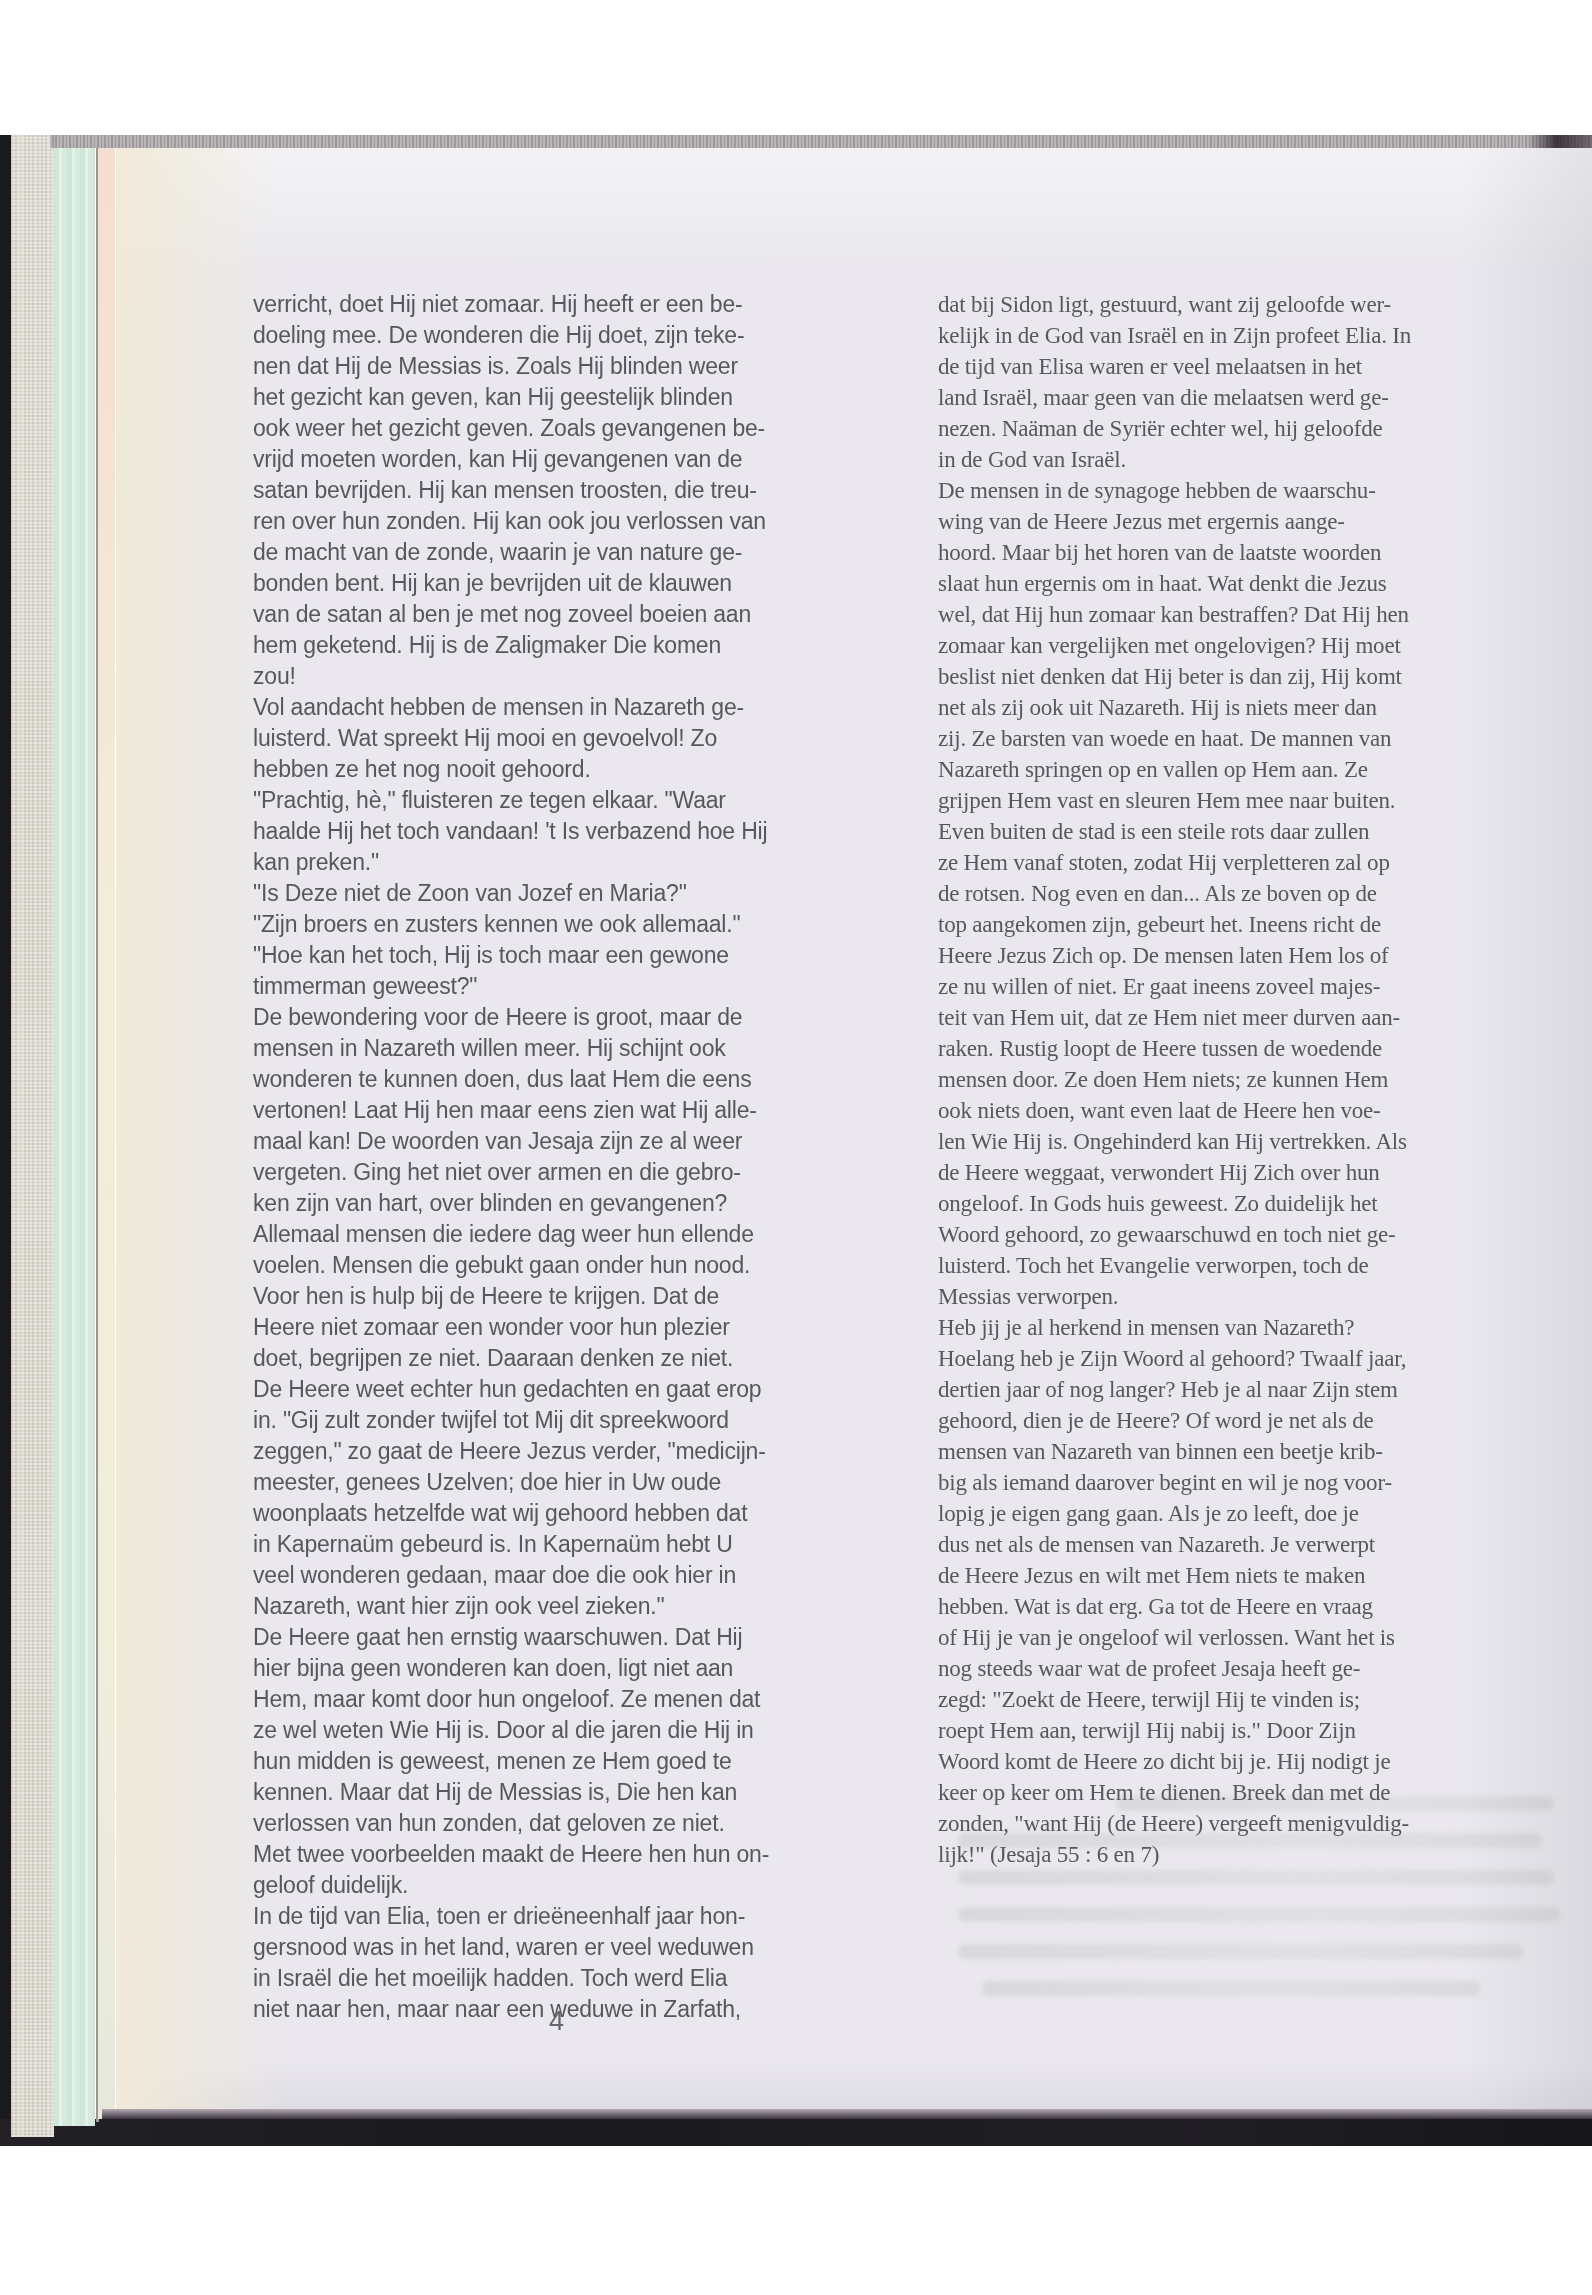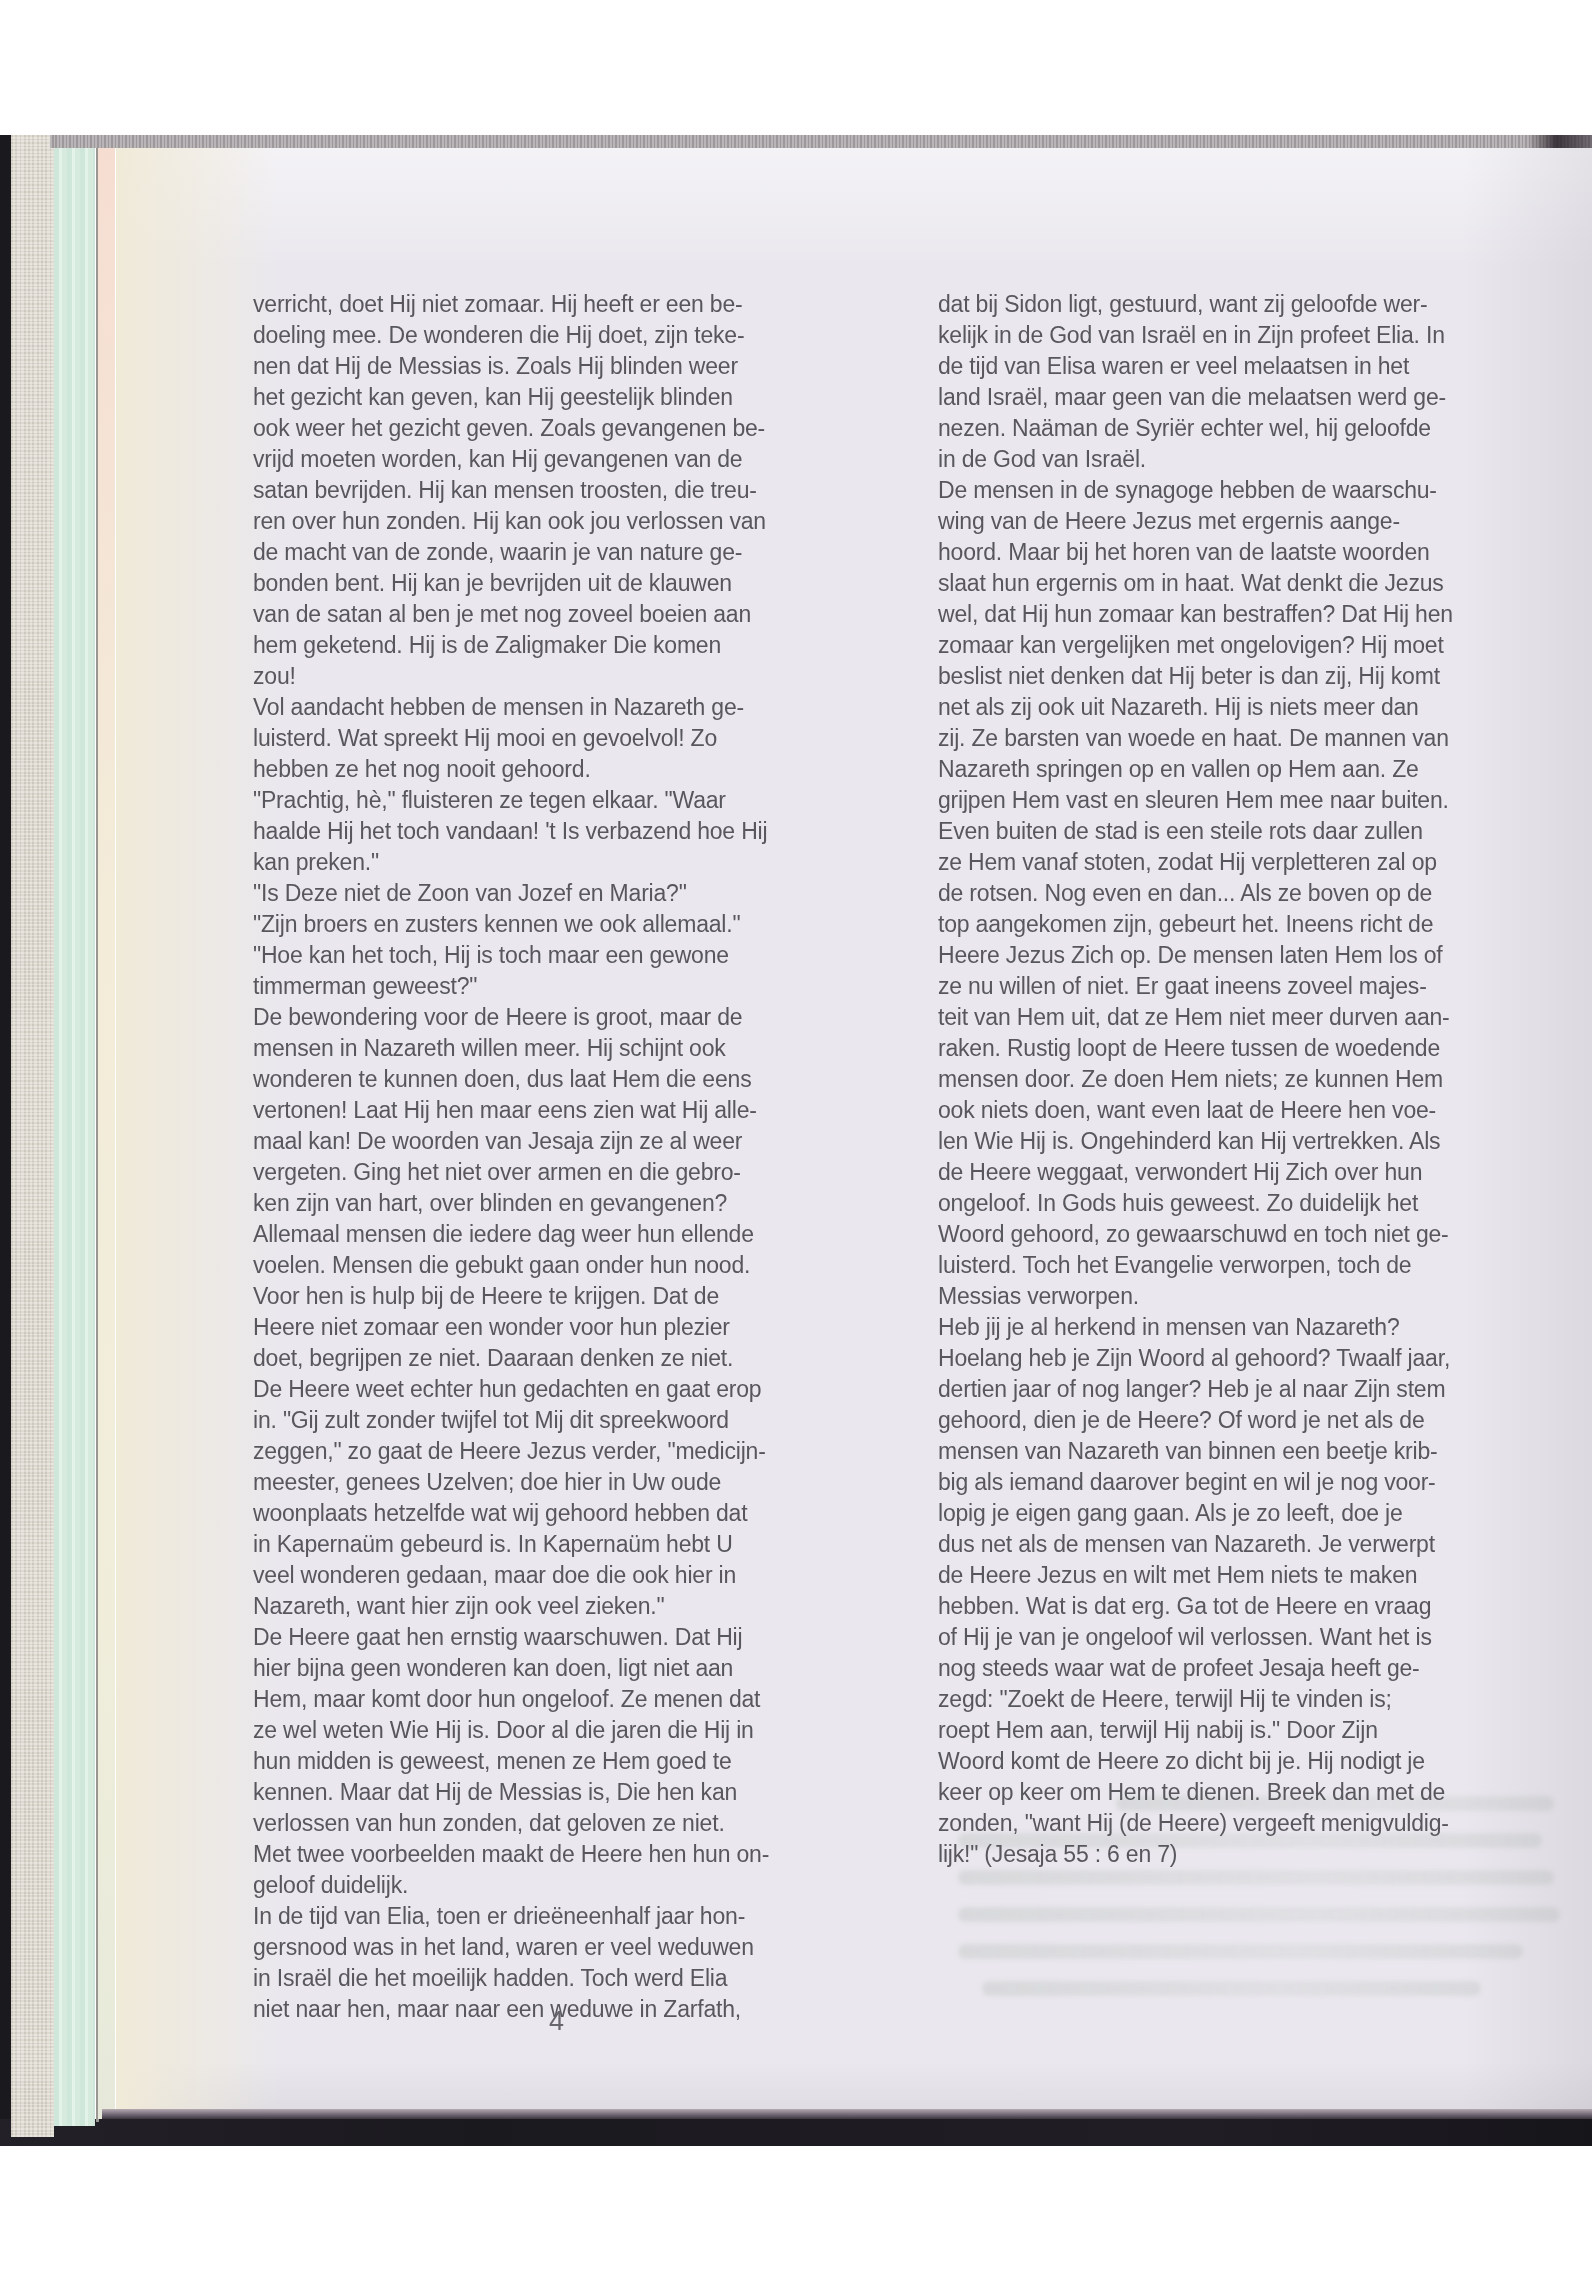--- a/index.html
+++ b/index.html
@@ -54,7 +54,7 @@
        font-size:23px;line-height:31px;letter-spacing:-0.2px;
        color:var(--body_text);white-space:pre;overflow:hidden;}
   .col-left{left:253px;top:154px;height:1735px;}
-  .col-right{left:938px;top:154px;height:1584px;}
+  .col-right{left:938px;top:154px;height:1584px;font-family:Liberation Serif, serif;}
 
   .page-number{position:absolute;left:483px;top:1871px;width:147px;z-index:4;
        text-align:center;font-size:27px;color:var(--page_number_text);}

